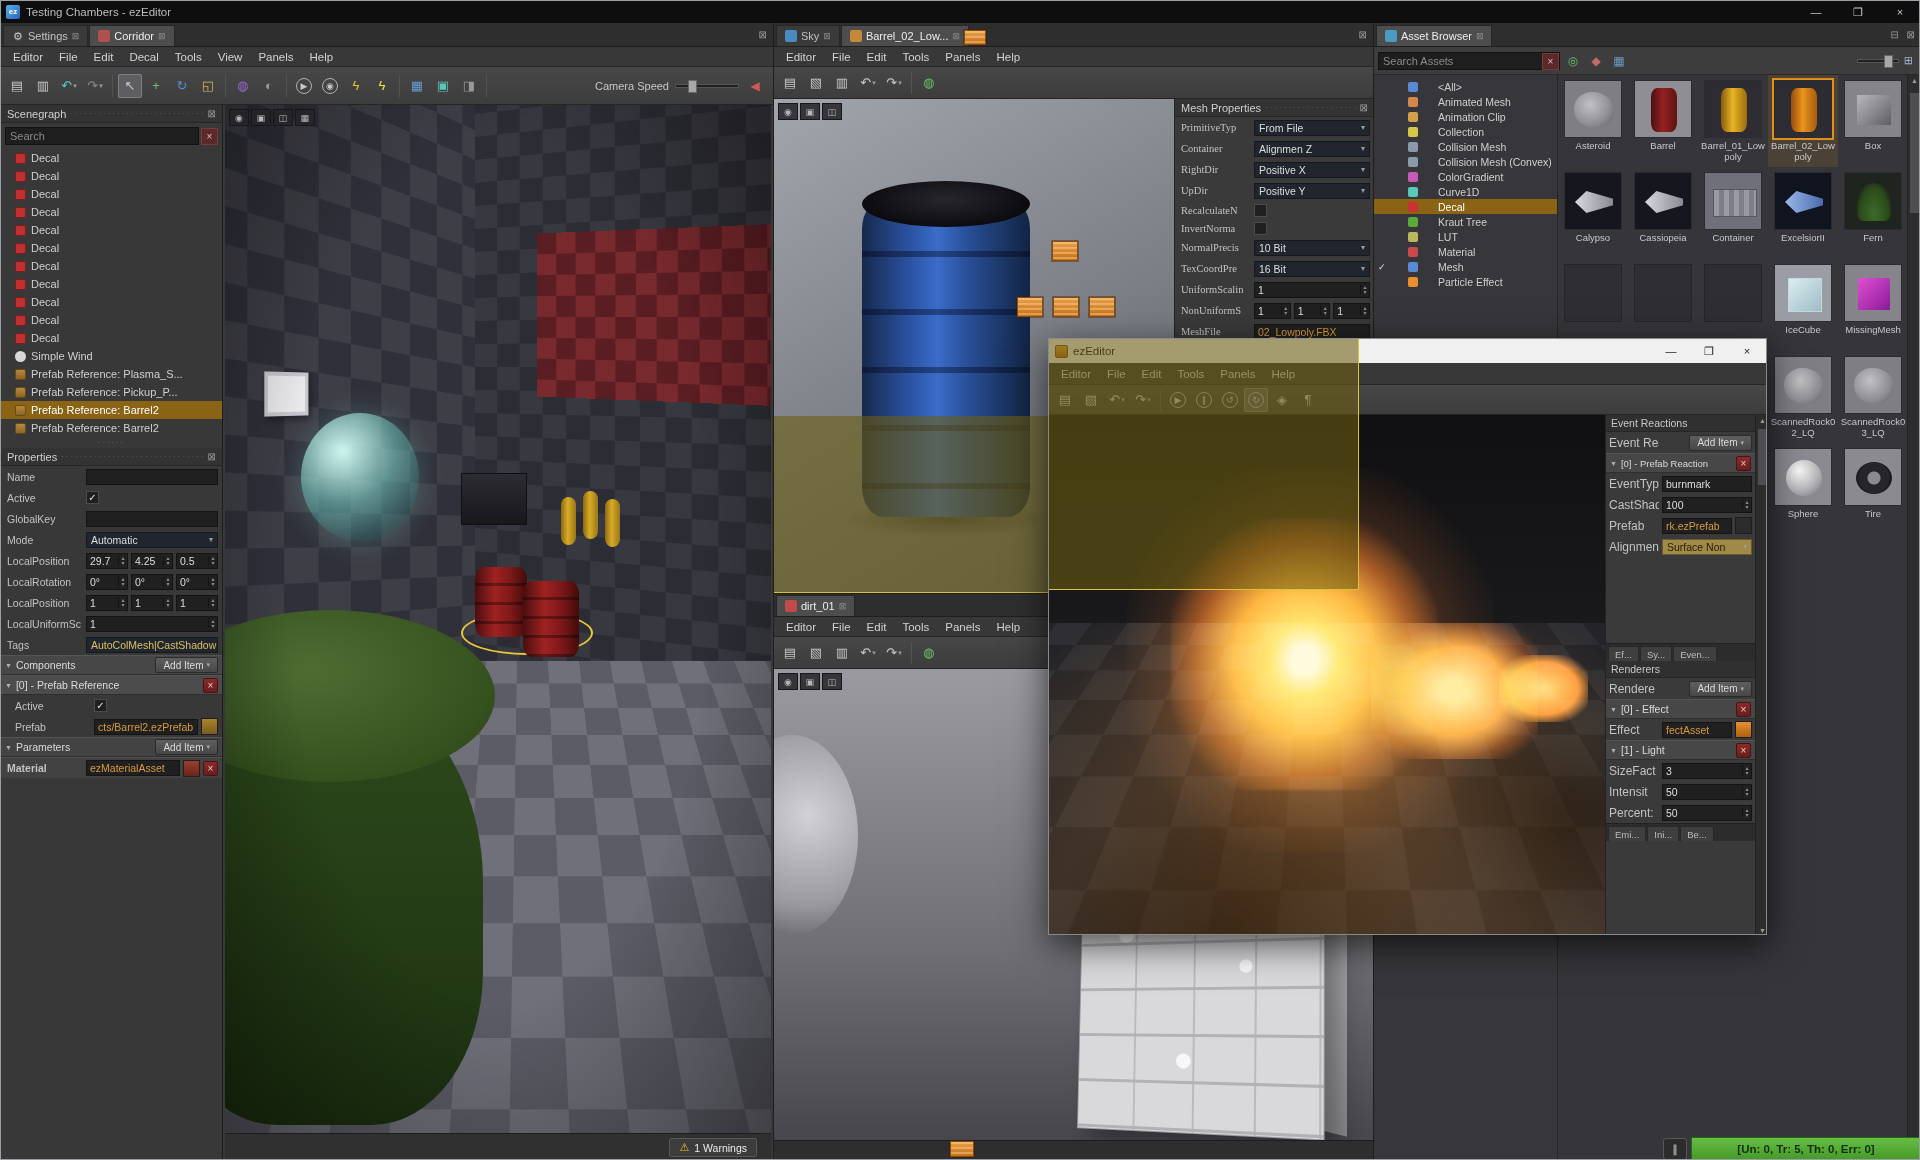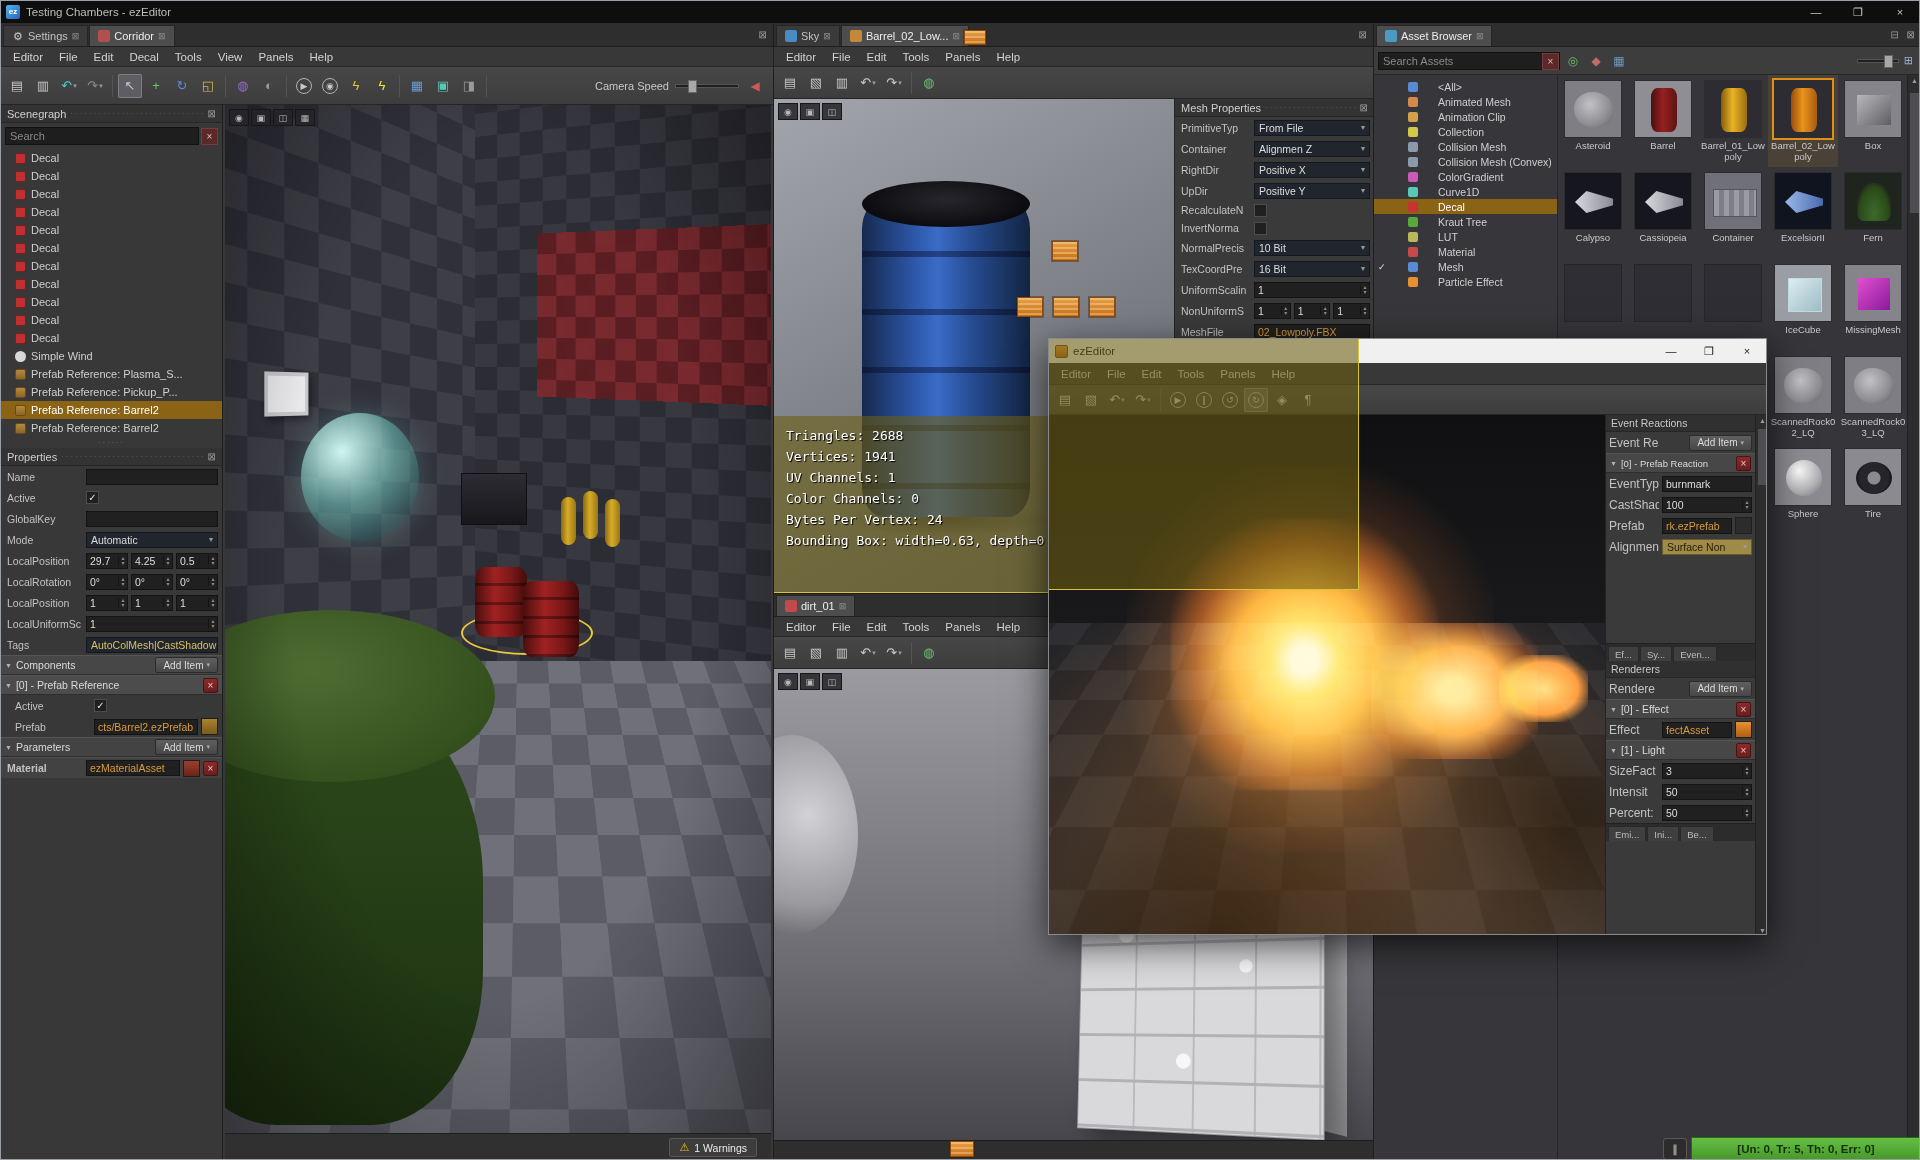--- a/index.html
+++ b/index.html
@@ -119,7 +119,7 @@
   .mesh-overlay{position:absolute;left:0;top:317px;right:0;bottom:0;background:rgba(108,94,18,.6);border-bottom:1px solid #d8c43a;z-index:5;}
   .mesh-stats{position:absolute;left:12px;top:326px;z-index:6;font-family:"DejaVu Sans Mono",monospace;font-size:13px;color:#fff;text-shadow:1px 1px 1px #000;line-height:21px;white-space:nowrap;}
   .mesh-props{position:absolute;left:400px;top:76px;width:200px;height:494px;background:#3a3a3a;border-left:1px solid #242424;display:flex;flex-direction:column;}
-  .mesh-props .plbl{width:70px;}
+  .mesh-props .plbl{width:70px;font-family:Liberation Serif, serif;}
 
   
   .dirt-win{left:772px;top:592px;width:600px;height:568px;border-left:1px solid #1e1e1e;border-top:1px solid #1e1e1e;}

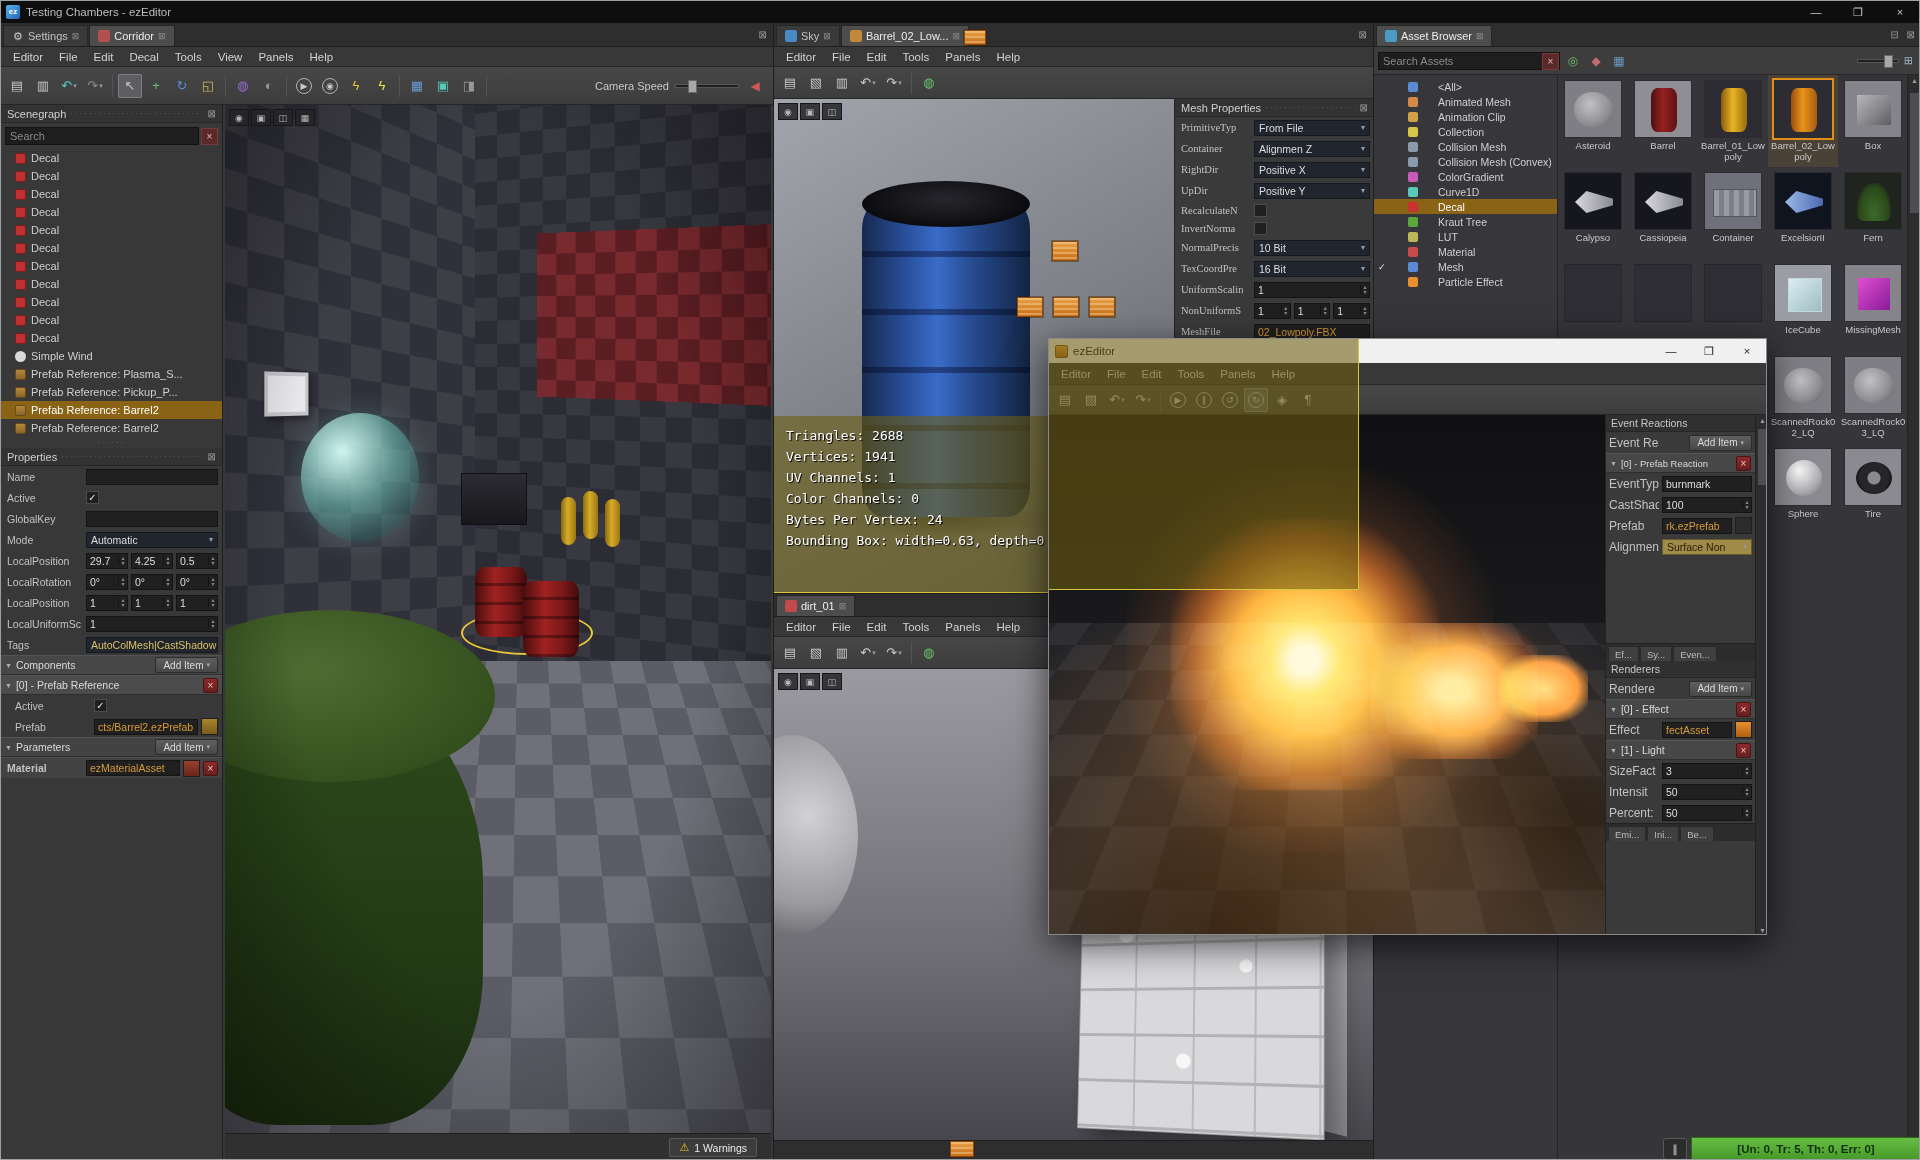--- a/index.html
+++ b/index.html
@@ -673,14 +673,6 @@
       <div class="bv-barrel"></div>
       <div class="bv-lid"></div>
       <div class="mesh-overlay"></div>
-      <div class="mesh-stats">
-        <div class="stat-line">Triangles: 2688</div>
-          <div class="stat-line">Vertices: 1941</div>
-          <div class="stat-line">UV Channels: 1</div>
-          <div class="stat-line">Color Channels: 0</div>
-          <div class="stat-line">Bytes Per Vertex: 24</div>
-          <div class="stat-line">Bounding Box: width=0.63, depth=0</div>
-      </div>
       <div class="vp-btns">
         <span class="vpbtn">
             <span class="g">◉</span>

